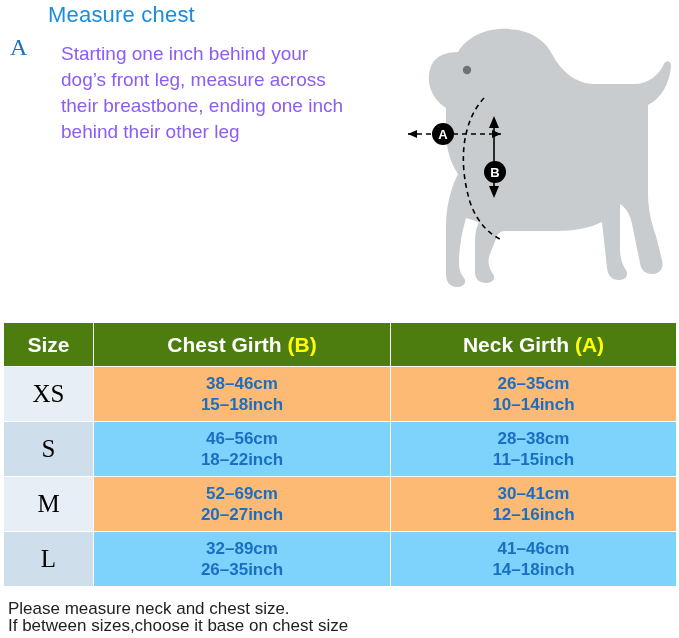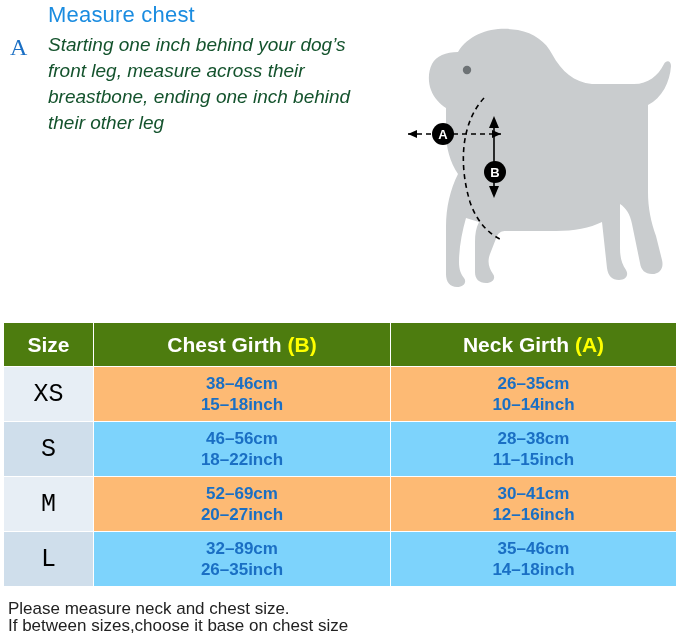--- a/index.html
+++ b/index.html
@@ -49,11 +49,10 @@
   .block-text {
     font-size: 19px;
     line-height: 26px;
-    color: #14532d;
+    color: #8b5cf6;
     padding-left: 48px;
     padding-right: 8px;
-    margin: 0;
-    font-style: italic;
+    margin: 13px;
   }
 
   #block-a { padding-top: 2px; }

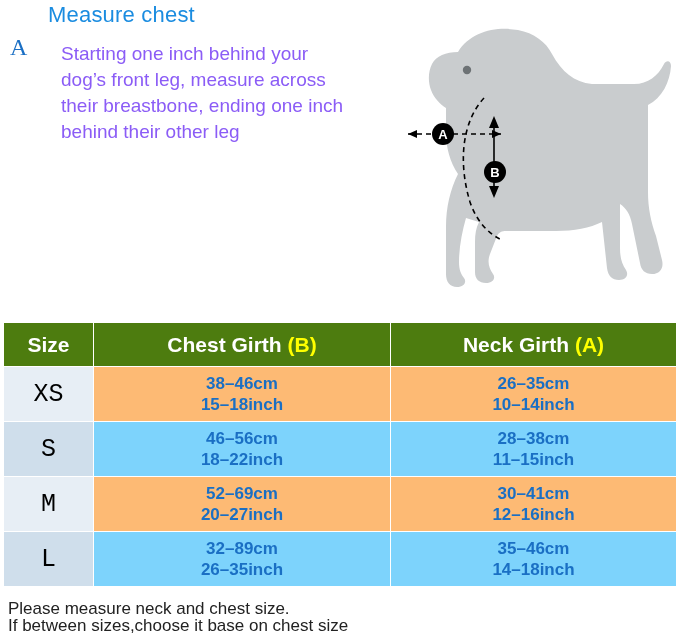--- a/index.html
+++ b/index.html
@@ -104,7 +104,7 @@
   .cell-size {
     font-size: 25px;
     color: #000;
-    font-family: Liberation Mono, monospace;
+    font-family: Liberation Serif, serif;
   }
   .cell-val {
     font-size: 17px;

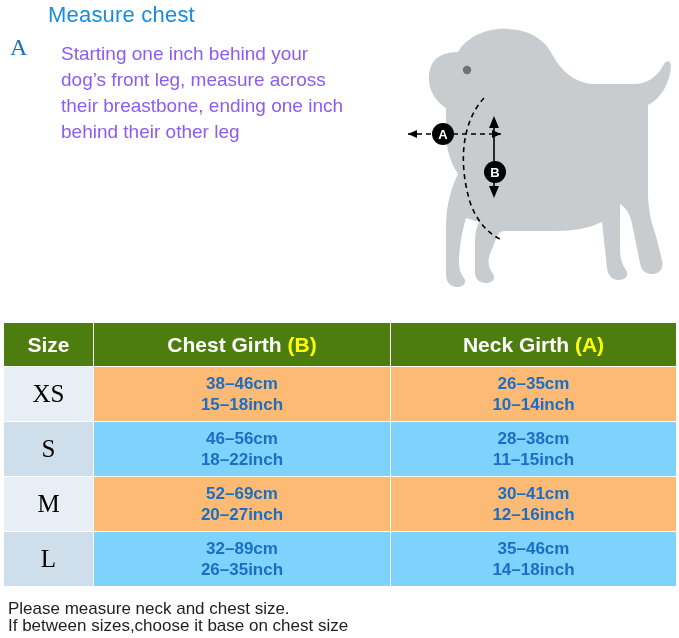--- a/index.html
+++ b/index.html
@@ -275,7 +275,7 @@
         <div>26–35inch</div>
       </td>
       <td class="cell-val">
-        <div>35–46cm</div>
+        <div>41–46cm</div>
         <div>14–18inch</div>
       </td>
     </tr>

